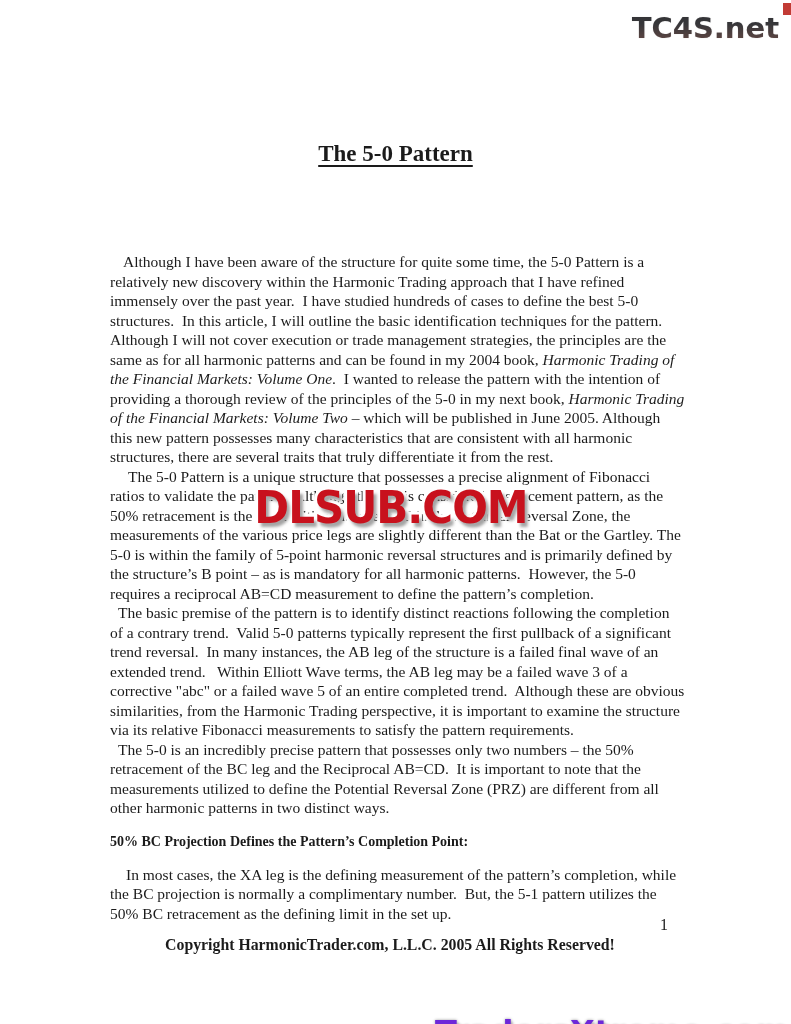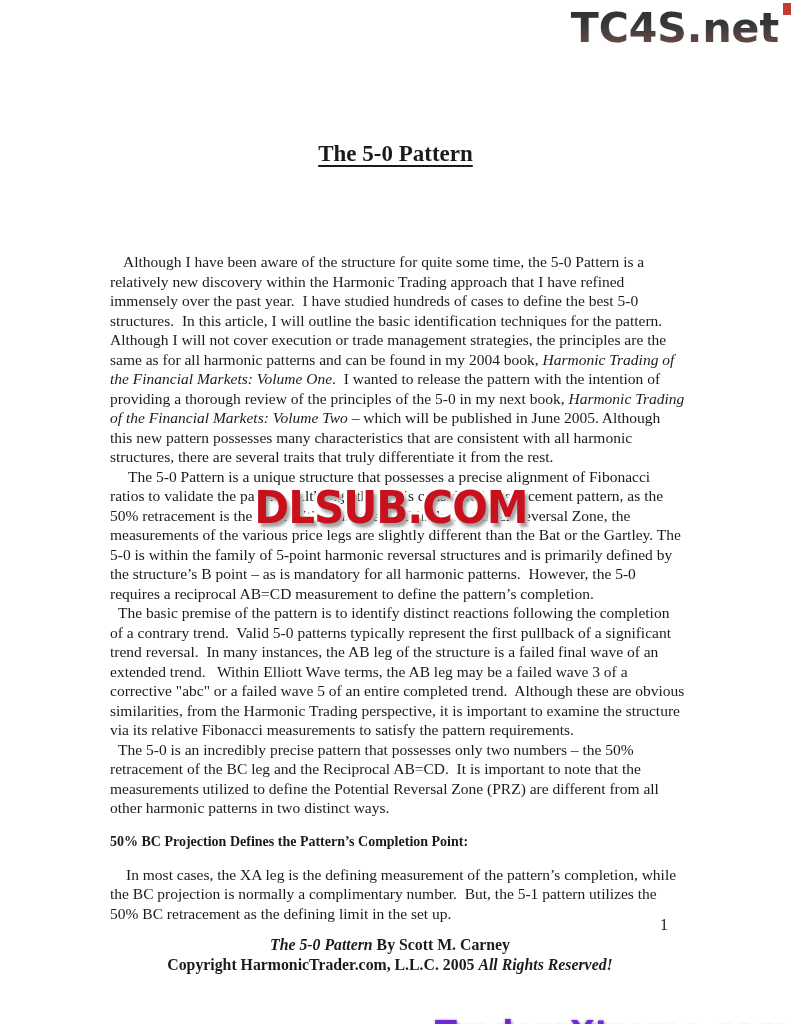--- a/index.html
+++ b/index.html
@@ -10,7 +10,7 @@
   
   .tc4s-logo{
     position:absolute;top:3px;right:12px;
-    font-family:"DejaVu Sans", sans-serif;font-weight:bold;font-size:41px;line-height:50px;
+    font-family:"DejaVu Sans", sans-serif;font-weight:bold;font-size:29px;line-height:50px;
     letter-spacing:0px;
     background:linear-gradient(to bottom,#2b2b2f 0%,#36363a 42%,#6f4c47 78%,#a3837b 100%);
     -webkit-background-clip:text;background-clip:text;

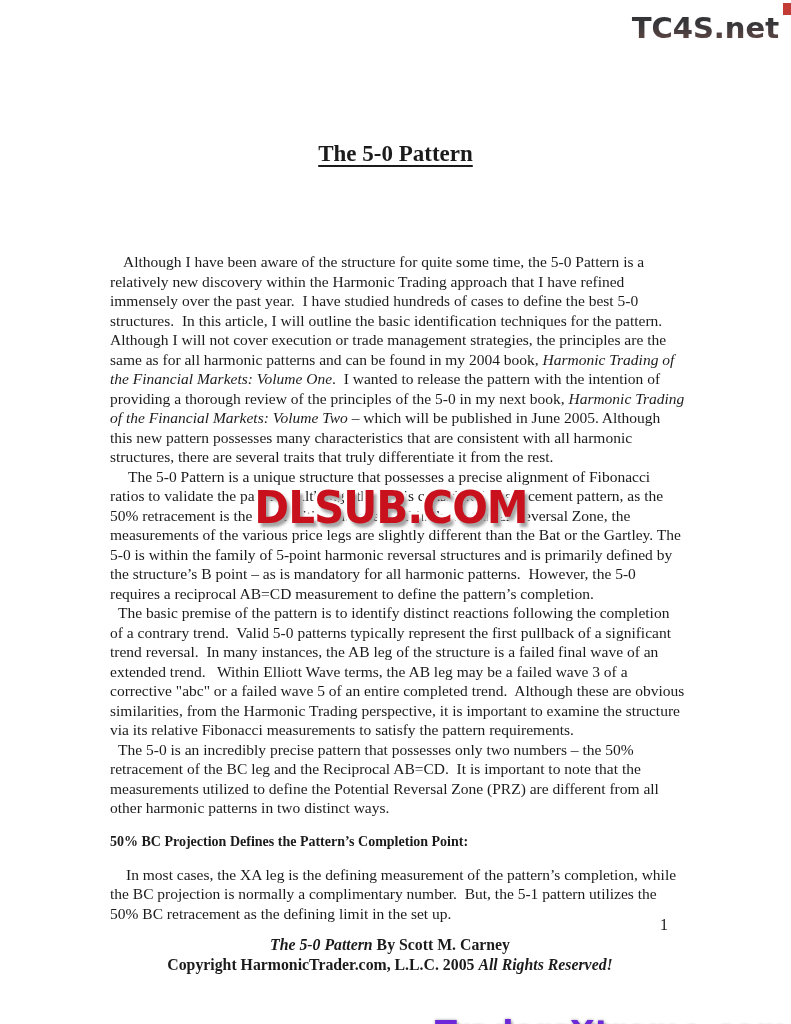--- a/index.html
+++ b/index.html
@@ -94,7 +94,6 @@
 <div class="page-number">1</div>
 
 <div class="footer">
-  <div><span style="font-style: italic; font-weight: bold;">The 5-0 Pattern</span><span style="font-weight: bold;"> By Scott M. Carney</span></div>
   <div><span style="font-weight: bold; margin-top: 24px;">Copyright HarmonicTrader.com, L.L.C. 2005 </span><span style="font-style: italic; font-weight: bold;">All Rights Reserved!</span></div>
 </div>
 

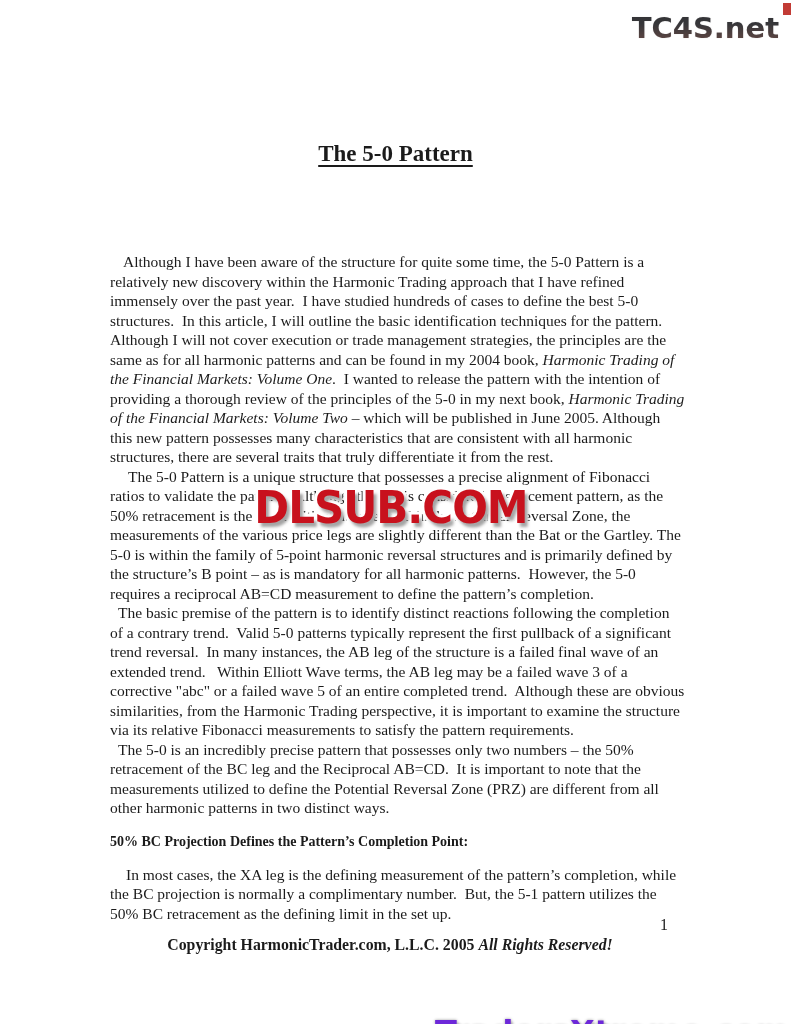--- a/index.html
+++ b/index.html
@@ -94,7 +94,7 @@
 <div class="page-number">1</div>
 
 <div class="footer">
-  <div><span style="font-weight: bold; margin-top: 24px;">Copyright HarmonicTrader.com, L.L.C. 2005 </span><span style="font-style: italic; font-weight: bold;">All Rights Reserved!</span></div>
+  <div><span style="font-weight: bold; margin-top: 24px;">Copyright HarmonicTrader.com, L.L.C. 2005 </span><span style="font-weight: bold;">All Rights Reserved!</span></div>
 </div>
 
 <div class="tx-logo">TradersXtreme.com</div>

